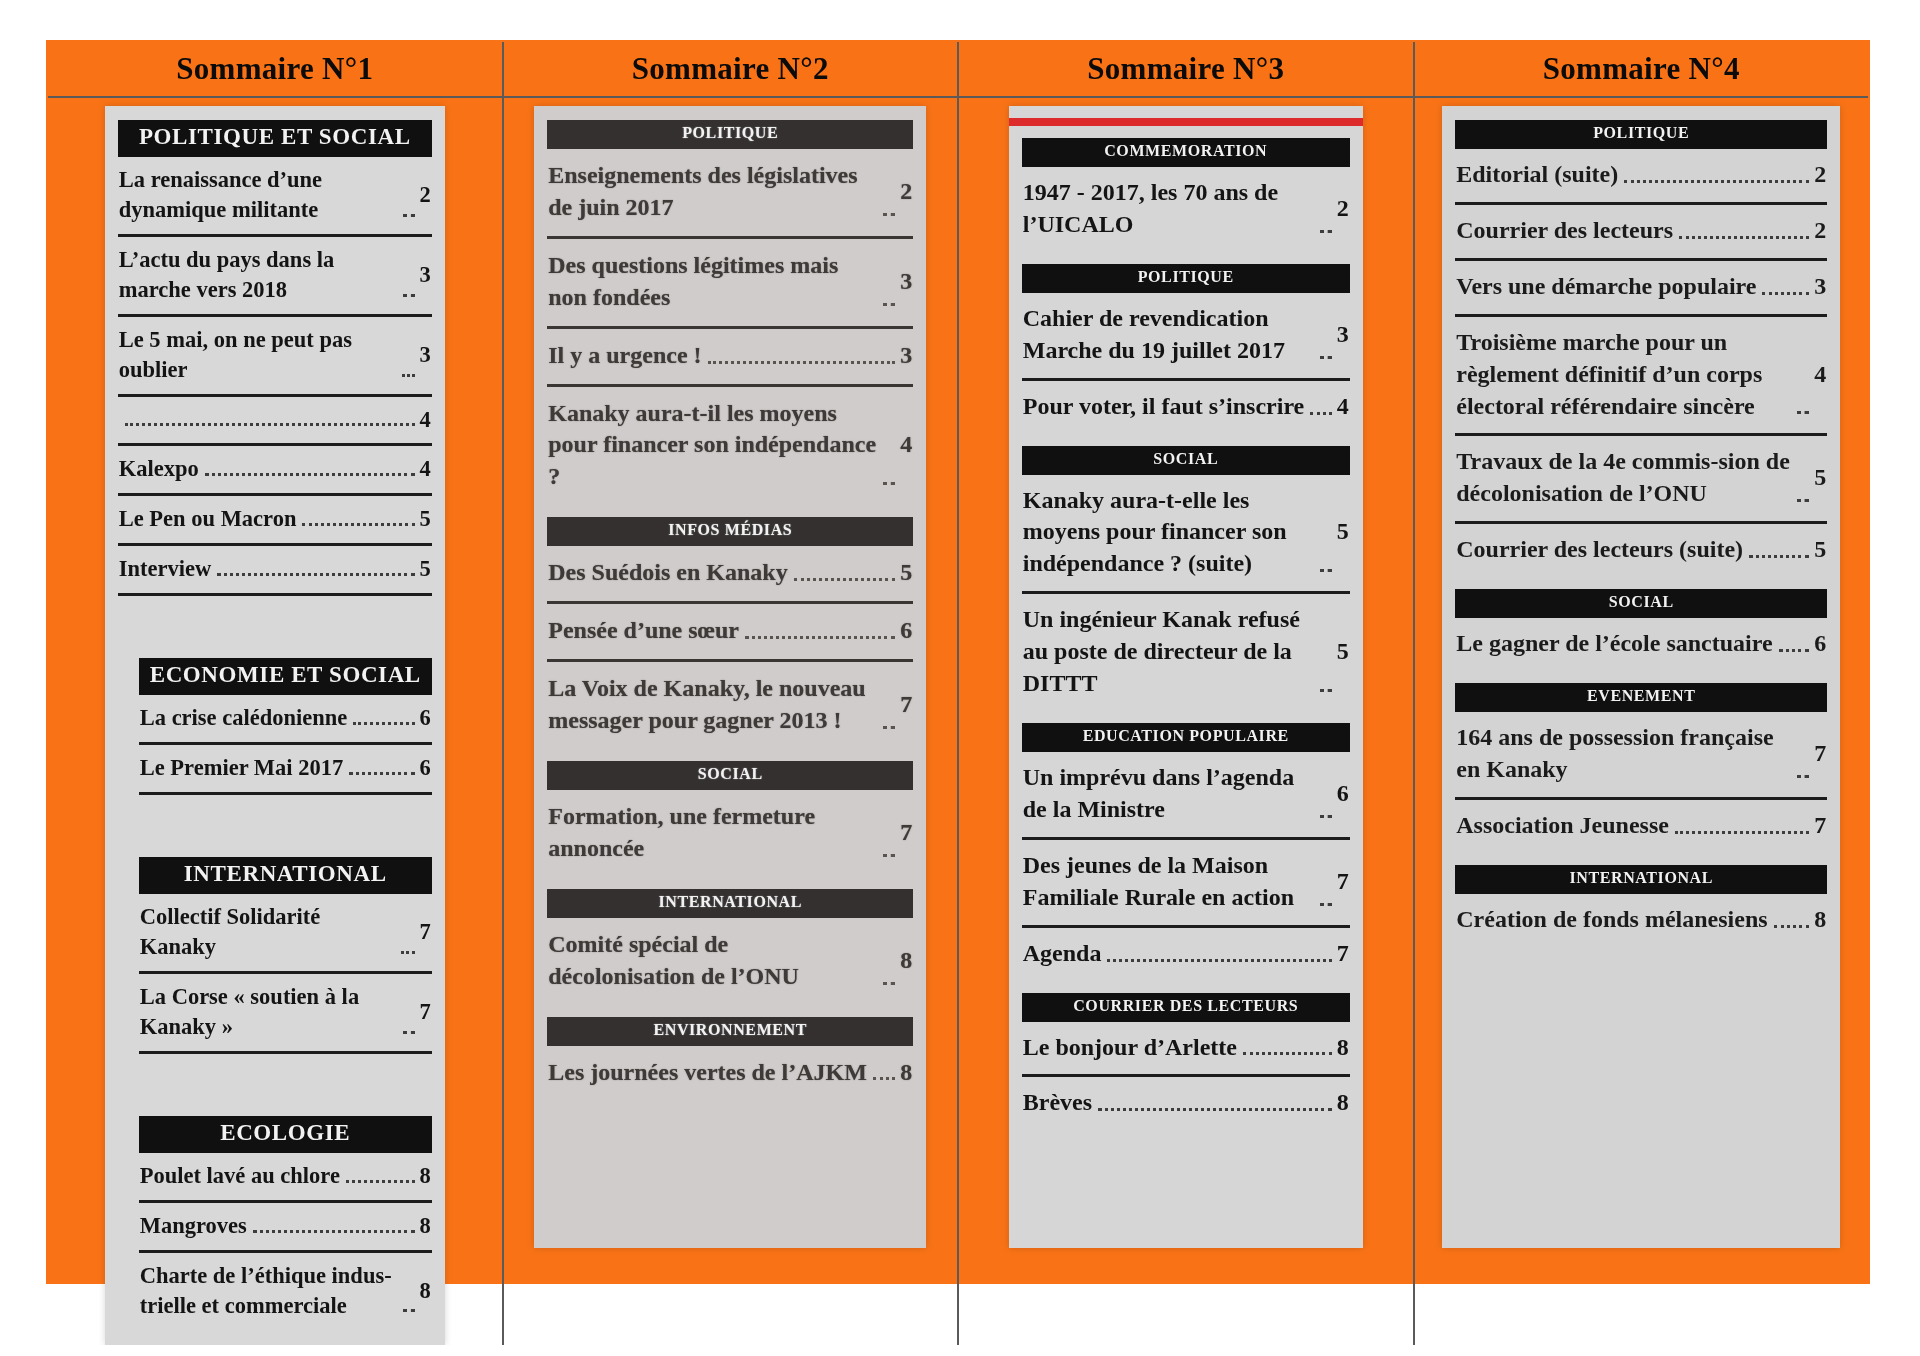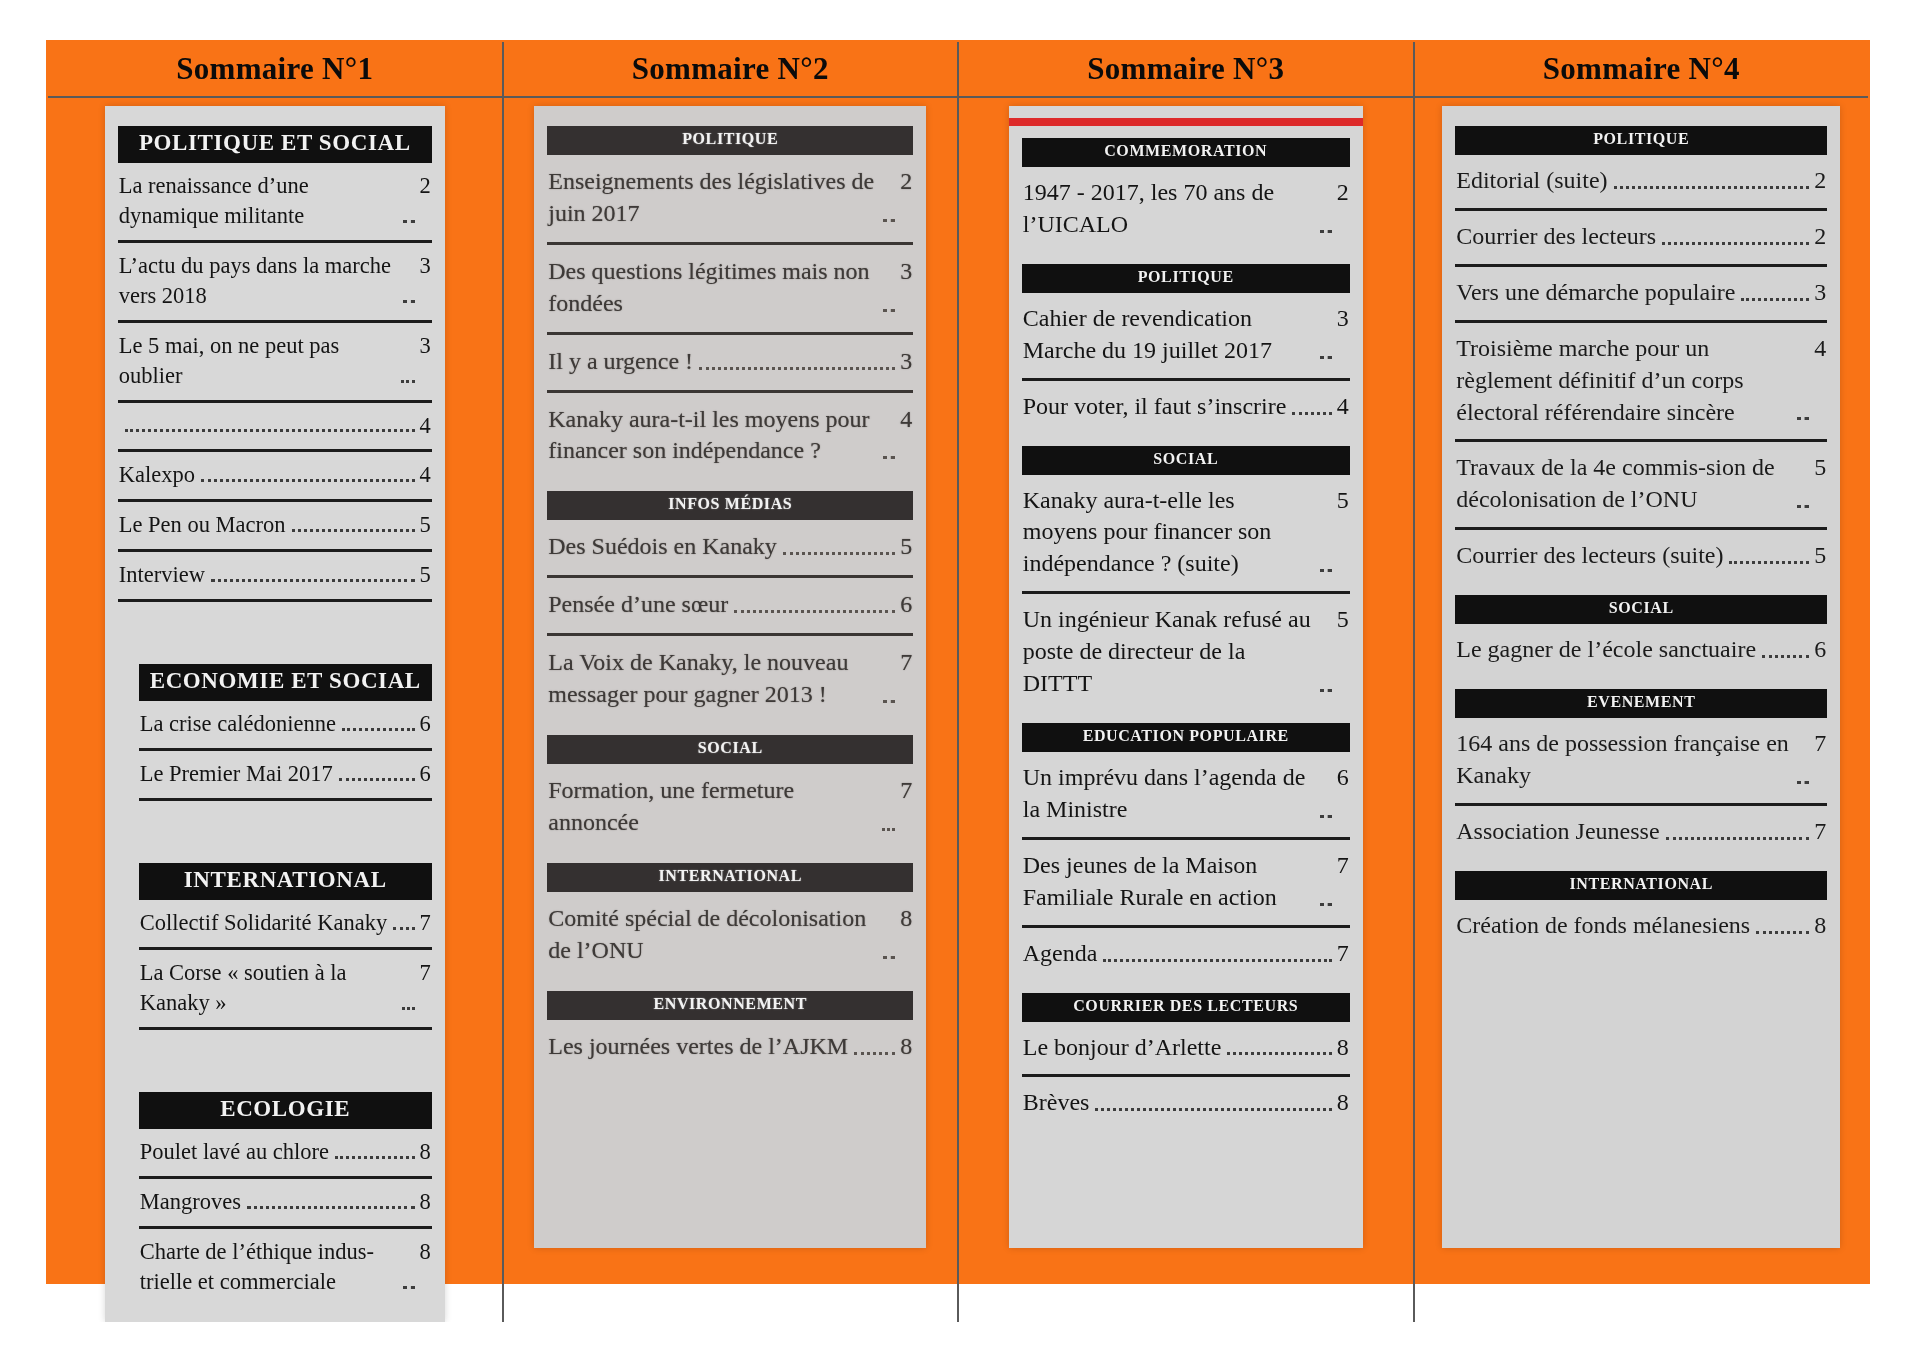--- a/index.html
+++ b/index.html
@@ -36,7 +36,7 @@
   .redbar{height:8px;margin:0 -13px 10px;background:var(--accent-red,#dd2a2a);}
 
   .sec{margin-top:12px;}
-  .sec:first-child{margin-top:10px;}
+  .sec:first-child{margin-top:4px;}
   .col3 .sec:first-child{margin-top:0;}
   .sec.gap{margin-top:62px;margin-left:21px;}
   .secbar{

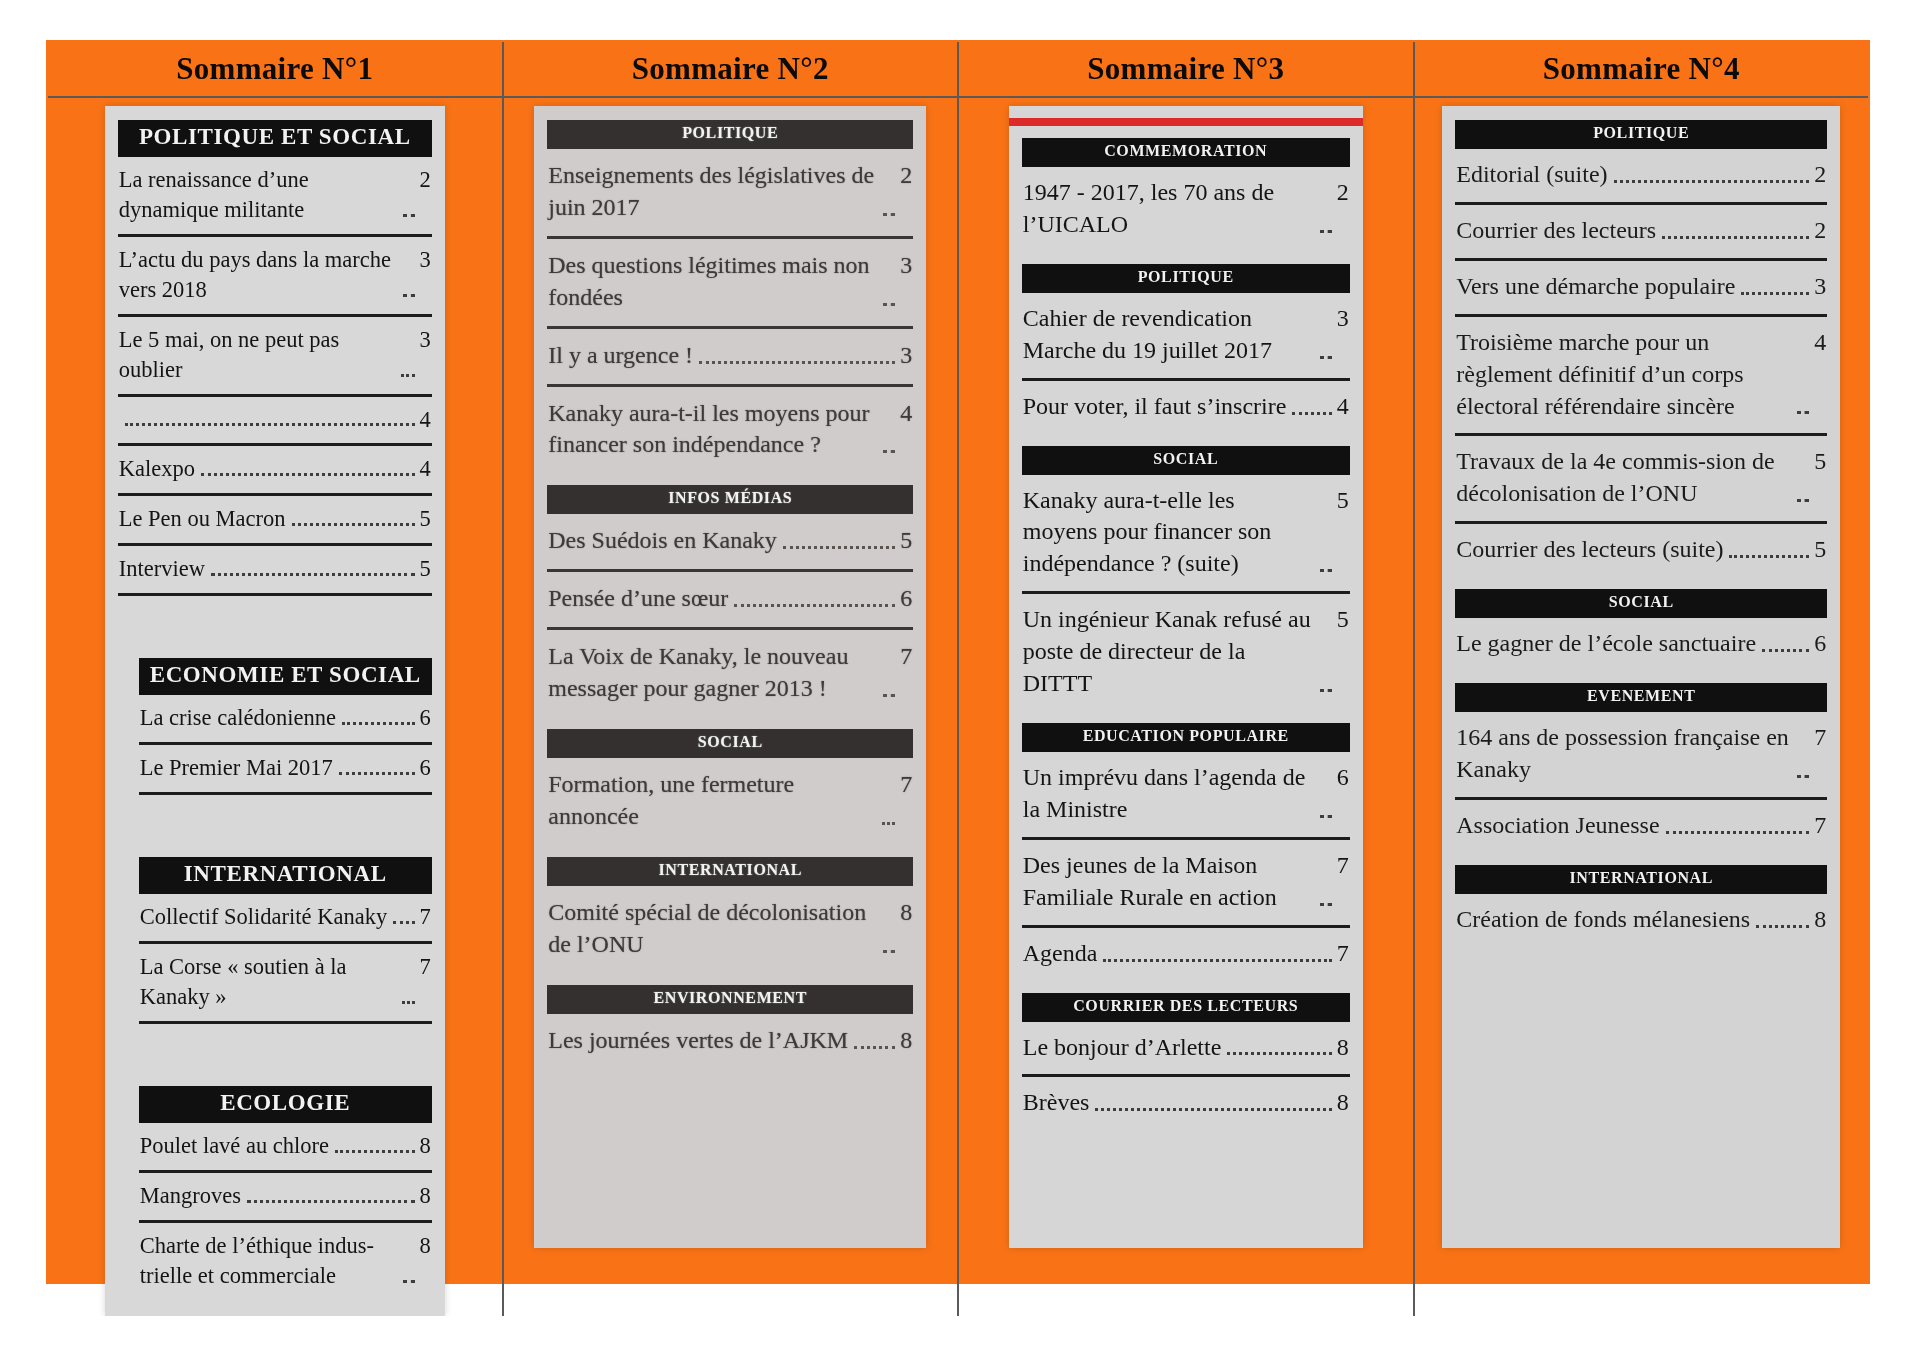--- a/index.html
+++ b/index.html
@@ -44,9 +44,9 @@
     font-weight:bold;font-size:16px;padding:4px 2px 7px;letter-spacing:0.6px;
   }
   .item{
-    display:flex;align-items:flex-start;
+    display:flex;align-items:center;
     padding:9px 1px 10px;border-bottom:3px solid #1c1c1c;
-    font-weight:normal;font-size:24px;line-height:1.33;color:#141414;
+    font-weight:bold;font-size:24px;line-height:1.33;color:#141414;
   }
   .item.noline{border-bottom:none;}
   .item .t{flex:0 1 auto;}

